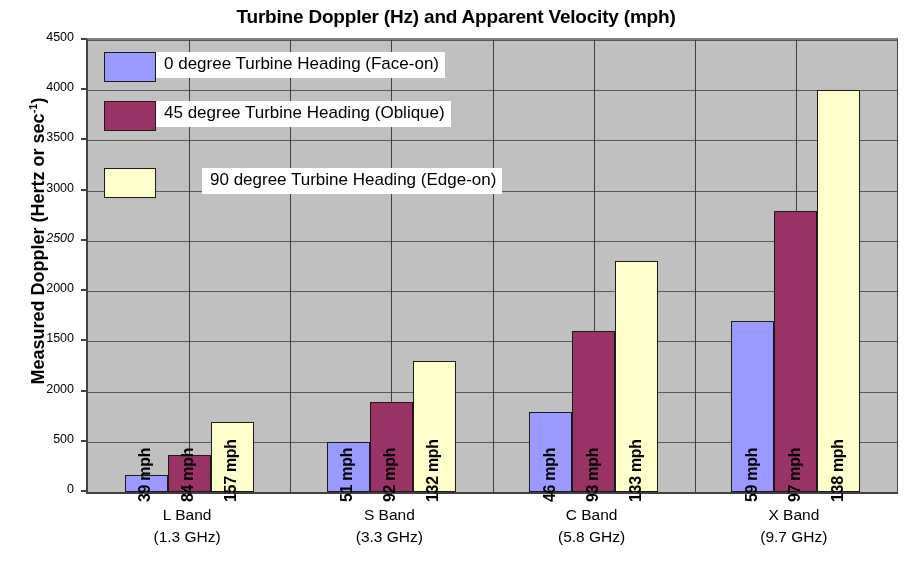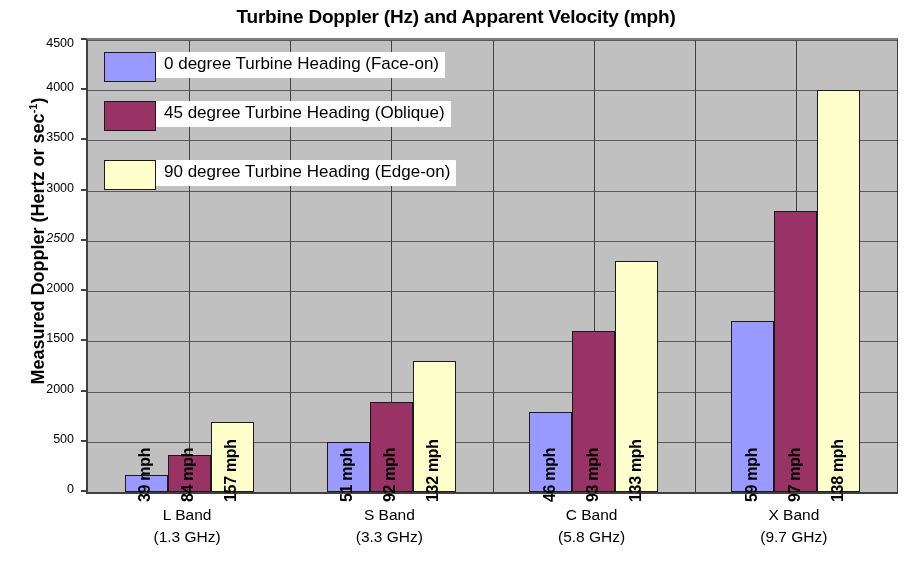--- a/index.html
+++ b/index.html
@@ -180,7 +180,7 @@
       <div class="y-tick-mark" style="left: 81px; top: 138.444px;"></div>
       <div class="y-tick-label" style="right: 838px; top: 80.2222px;">4000</div>
       <div class="y-tick-mark" style="left: 81px; top: 88.2222px;"></div>
-      <div class="y-tick-label" style="right: 838px; top: 36px;">4500</div>
+      <div class="y-tick-label" style="right: 838px; top: 30px;">4500</div>
       <div class="y-tick-mark" style="left: 81px; top: 38px;"></div>
     </div>
   <div id="plot">

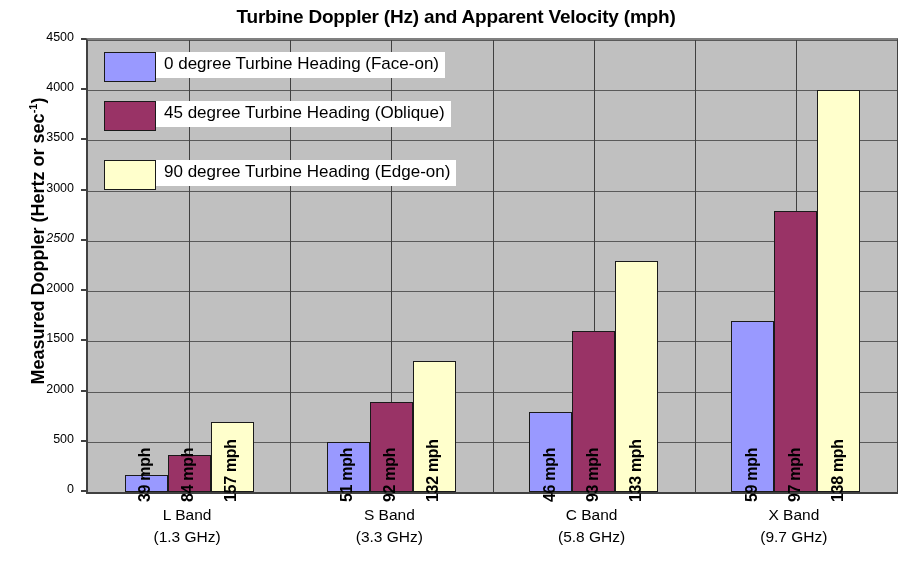--- a/index.html
+++ b/index.html
@@ -252,7 +252,7 @@
         <div class="legend-swatch" style="background: rgb(153, 51, 102);"></div>
         <div class="legend-text">45 degree Turbine Heading (Oblique)</div>
       </div>
-      <div class="legend-row" style="left: 104px; top: 160px;">
+      <div class="legend-row" style="left: 104px; top: 168px; gap: 46px;">
         <div class="legend-swatch" style="background: rgb(255, 255, 204);"></div>
         <div class="legend-text">90 degree Turbine Heading (Edge-on)</div>
       </div>

